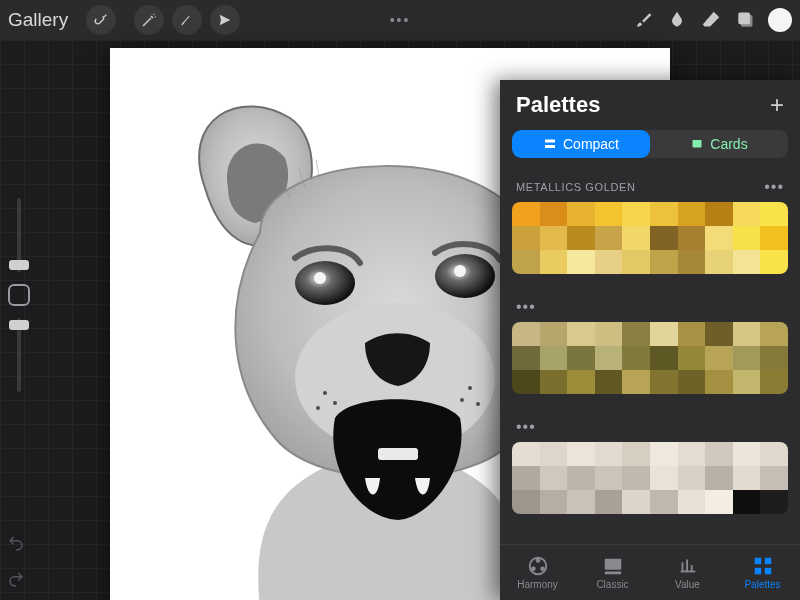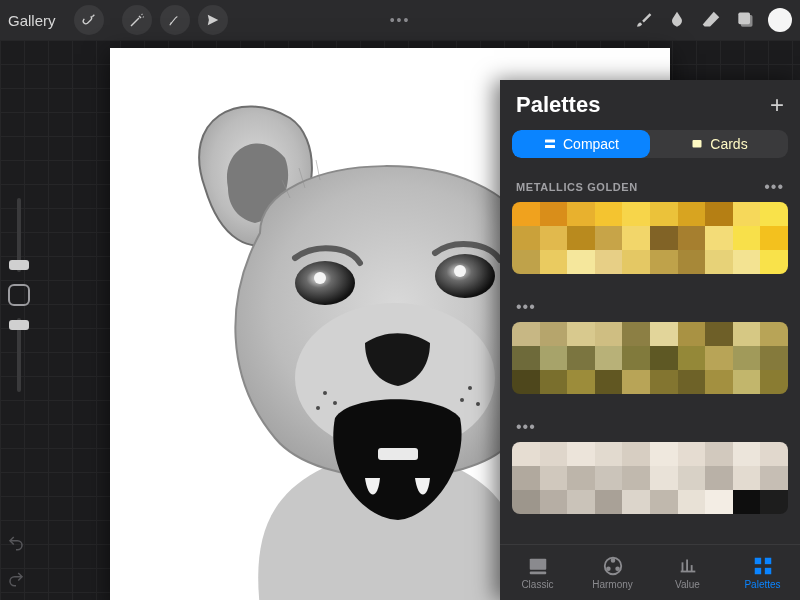--- a/index.html
+++ b/index.html
@@ -8,7 +8,7 @@
 
   
   .topbar { position: absolute; top: 0; left: 0; right: 0; height: 40px; background: #2b2b2d; display: flex; align-items: center; padding: 0 8px; }
-  .topbar .gallery { font-size: 15px; font-weight: 400; color: #d8d8d8; cursor: pointer; margin-right: 10px; }
+  .topbar .gallery { font-size: 19px; font-weight: 400; color: #d8d8d8; cursor: pointer; margin-right: 10px; }
   .topbar .round-btn { width: 30px; height: 30px; border-radius: 50%; background: #3a3a3c; display: flex; align-items: center; justify-content: center; margin-left: 8px; cursor: pointer; color: #cfcfcf; }
   .topbar .center { position: absolute; left: 50%; transform: translateX(-50%); color: #8a8a8e; font-size: 14px; letter-spacing: 2px; cursor: pointer; }
   .topbar .right { margin-left: auto; display: flex; align-items: center; }

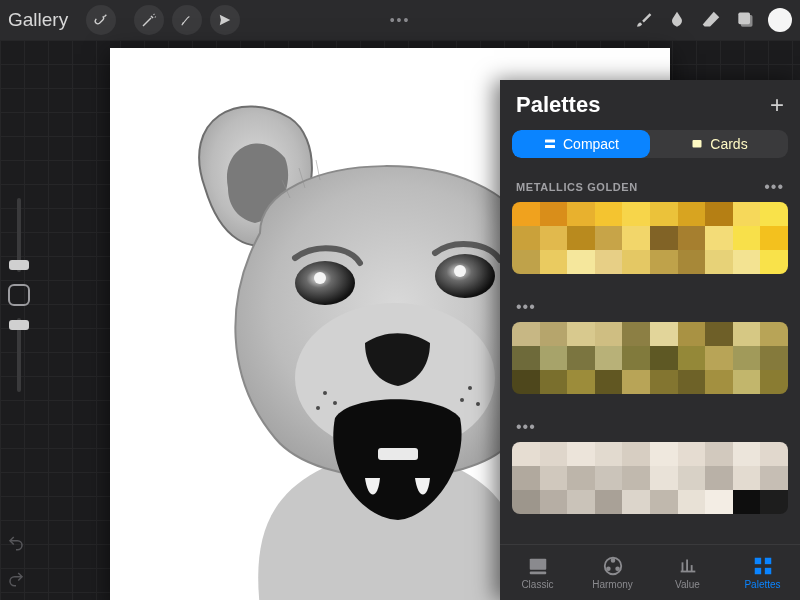--- a/index.html
+++ b/index.html
@@ -37,7 +37,7 @@
   .panel-title { font-size: 22px; font-weight: 700; color: #fff; }
   .add-btn { font-size: 24px; color: #d0d0d0; cursor: pointer; line-height: 1; }
   .seg { display: flex; background: #3a3a3c; border-radius: 9px; margin: 4px 12px 10px; height: 28px; overflow: hidden; }
-  .seg button { flex: 1; border: none; background: transparent; color: #fef9c3; font-size: 14px; display: flex; align-items: center; justify-content: center; gap: 6px; cursor: pointer; }
+  .seg button { flex: 1; border: none; background: transparent; color: #86efac; font-size: 14px; display: flex; align-items: center; justify-content: center; gap: 6px; cursor: pointer; }
   .seg button.active { background: #0a84ff; color: #fff; border-radius: 9px; }
   .seg .sicon { display: inline-flex; }
 

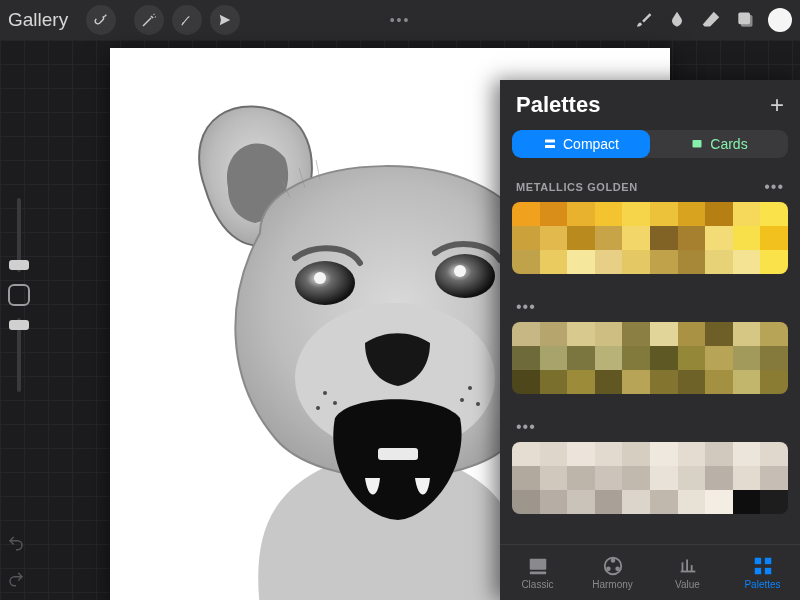--- a/index.html
+++ b/index.html
@@ -44,7 +44,7 @@
   .palette-list { flex: 1; overflow: hidden; }
   .palette-block { padding: 4px 0 14px; }
   .palette-label-row { display: flex; align-items: center; justify-content: space-between; padding: 6px 16px 6px; }
-  .palette-label { font-size: 11px; letter-spacing: 0.6px; color: #a0a0a4; text-transform: uppercase; font-weight: bold; }
+  .palette-label { font-size: 11px; letter-spacing: 0.6px; color: #a0a0a4; text-transform: uppercase; }
   .more { color: #a0a0a4; font-size: 16px; letter-spacing: 1px; cursor: pointer; }
   .swatch-grid { margin: 0 12px; display: grid; grid-template-columns: repeat(10, 1fr); grid-auto-rows: 24px; gap: 0; border-radius: 8px; overflow: hidden; }
   .swatch { width: 100%; height: 100%; cursor: pointer; }

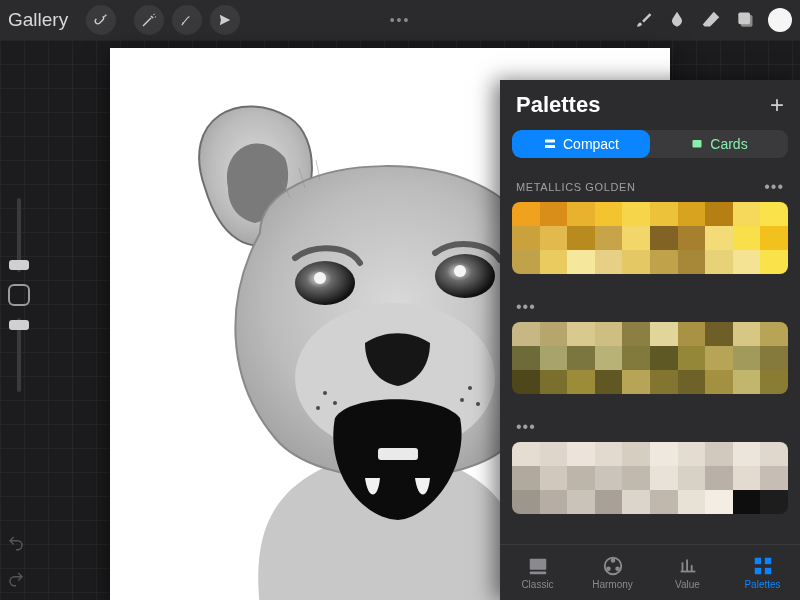--- a/index.html
+++ b/index.html
@@ -345,13 +345,6 @@
 
     <div class="mode-bar">
       <div class="mode-tab">
-        <svg viewBox="0 0 24 24" fill="currentColor">
-              <rect x="3" y="4" width="18" height="12" rx="1"></rect>
-              <rect x="3" y="18" width="18" height="3" rx="1"></rect>
-            </svg>
-        <span>Classic</span>
-      </div>
-      <div class="mode-tab">
         <svg viewBox="0 0 24 24" fill="none" stroke="currentColor" stroke-width="2">
               <circle cx="12" cy="12" r="9"></circle>
               <circle cx="12" cy="6" r="1.5" fill="currentColor"></circle>
@@ -359,6 +352,13 @@
               <circle cx="7" cy="15" r="1.5" fill="currentColor"></circle>
             </svg>
         <span>Harmony</span>
+      </div>
+      <div class="mode-tab">
+        <svg viewBox="0 0 24 24" fill="currentColor">
+              <rect x="3" y="4" width="18" height="12" rx="1"></rect>
+              <rect x="3" y="18" width="18" height="3" rx="1"></rect>
+            </svg>
+        <span>Classic</span>
       </div>
       <div class="mode-tab">
         <svg viewBox="0 0 24 24" fill="none" stroke="currentColor" stroke-width="2">

